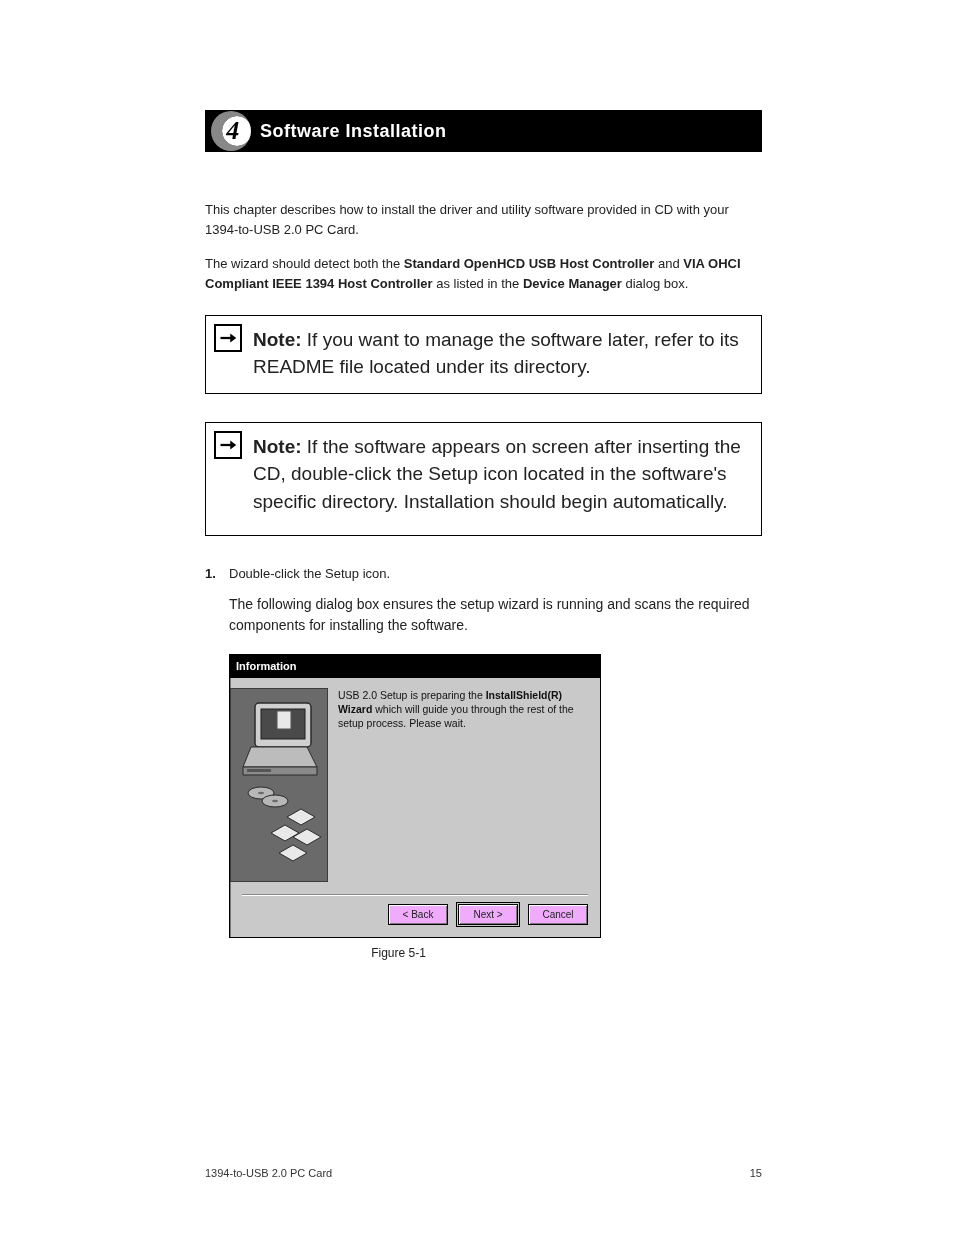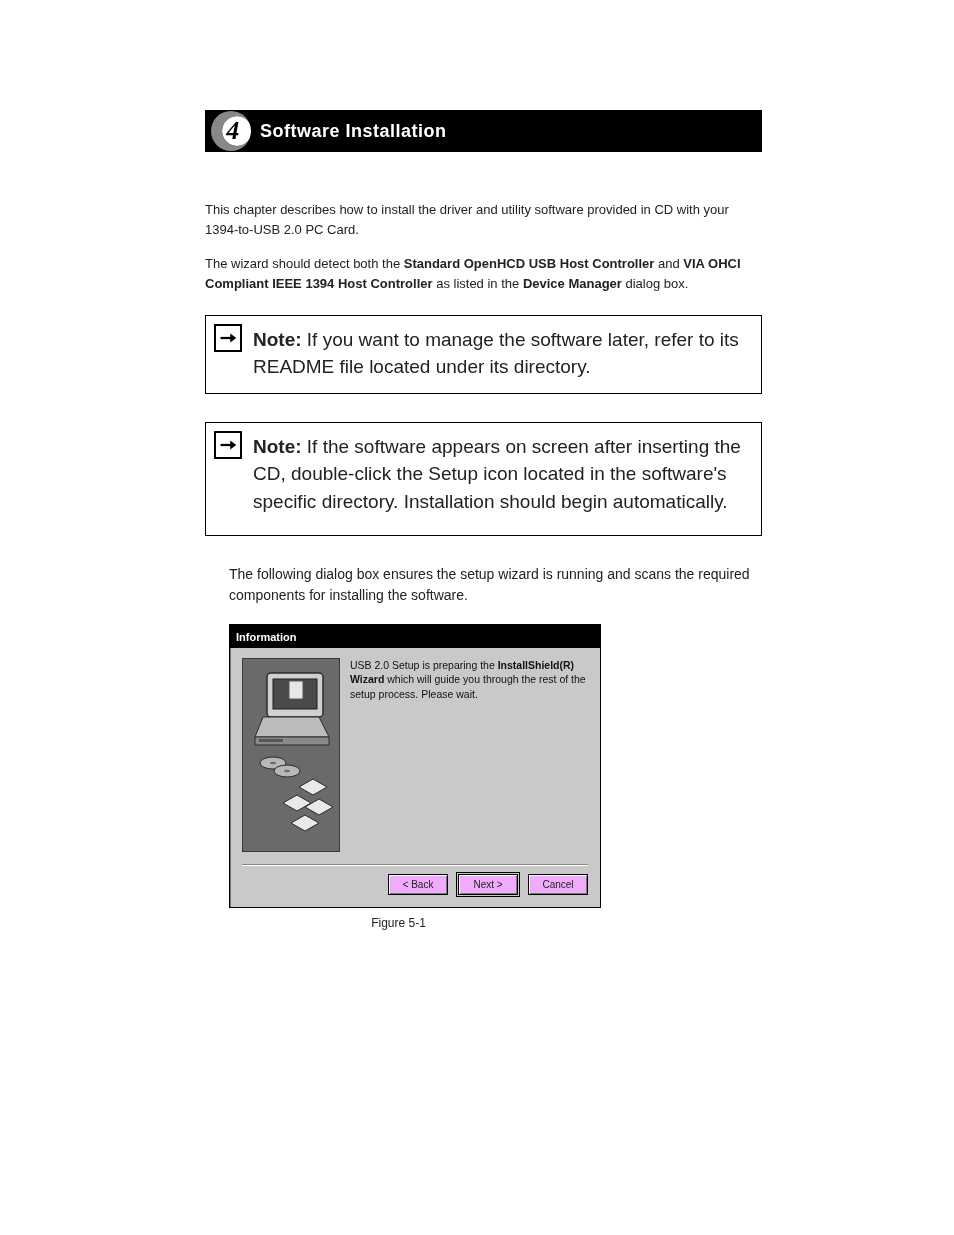--- a/index.html
+++ b/index.html
@@ -239,6 +239,9 @@
     <span class="note-label">Note:</span><span class="note-body"> If the software appears on screen after inserting the CD, double-click the Setup icon located in the software's specific directory. Installation should begin automatically.</span>
   </div>
 
+  <div class="step">
+    <span class="num">1.</span><span>Double-click the Setup icon.</span>
+  </div>
   <div class="step-desc">The following dialog box ensures the setup wizard is running and scans the required components for installing the software.</div>
 
   <div class="dialog-wrap">

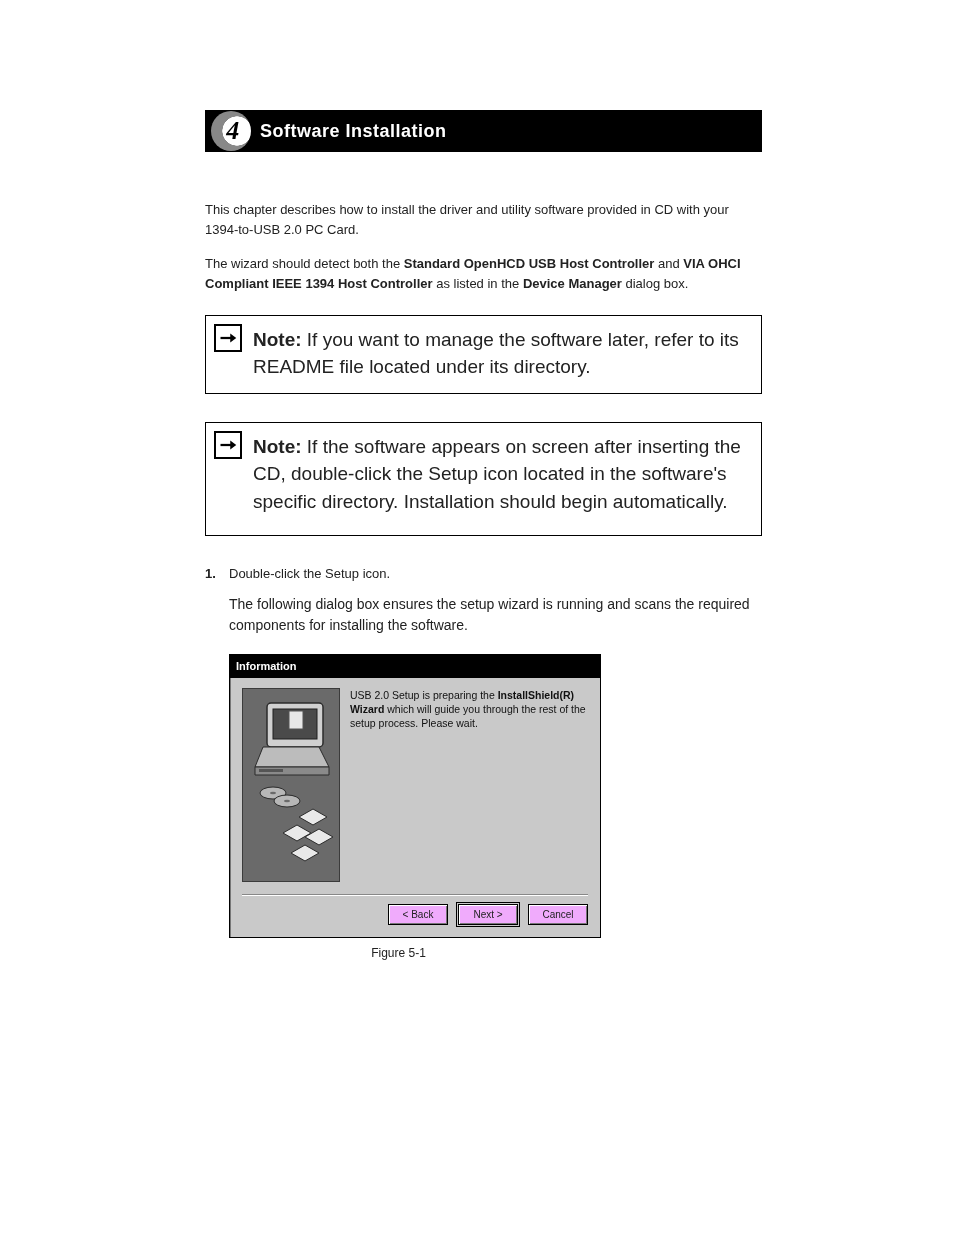--- a/index.html
+++ b/index.html
@@ -128,7 +128,7 @@
     align-items: center;
   }
   .dlg-body {
-    padding: 10px 12px 8px 12px;
+    padding: 10px 12px 8px 0;
     display: flex;
     gap: 10px;
   }

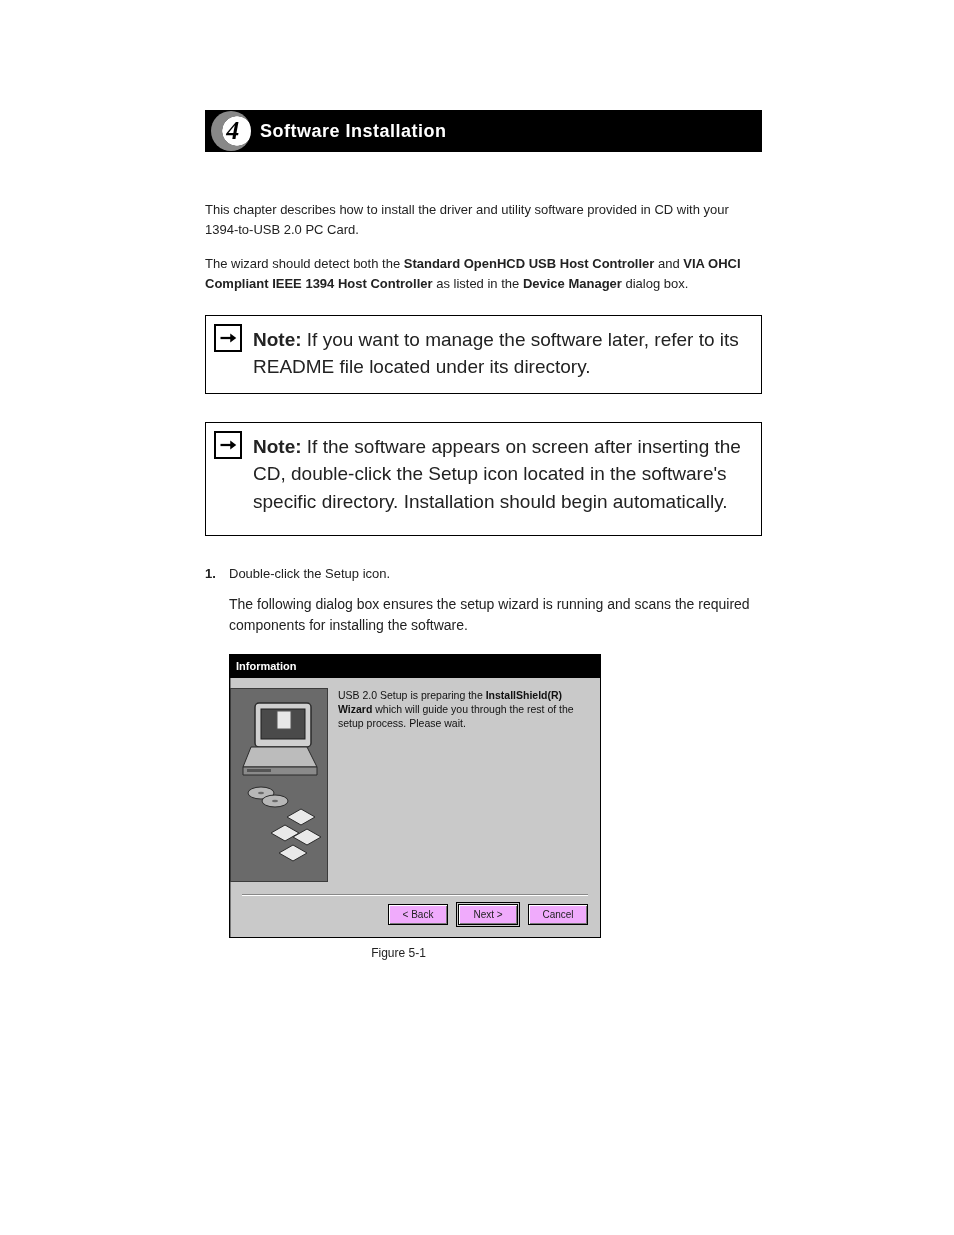--- a/index.html
+++ b/index.html
@@ -296,6 +296,10 @@
     <div class="caption">Figure 5-1</div>
   </div>
 
+  <div class="footer">
+    <span>1394-to-USB 2.0 PC Card</span>
+    <span>15</span>
+  </div>
 
 </div>
 

